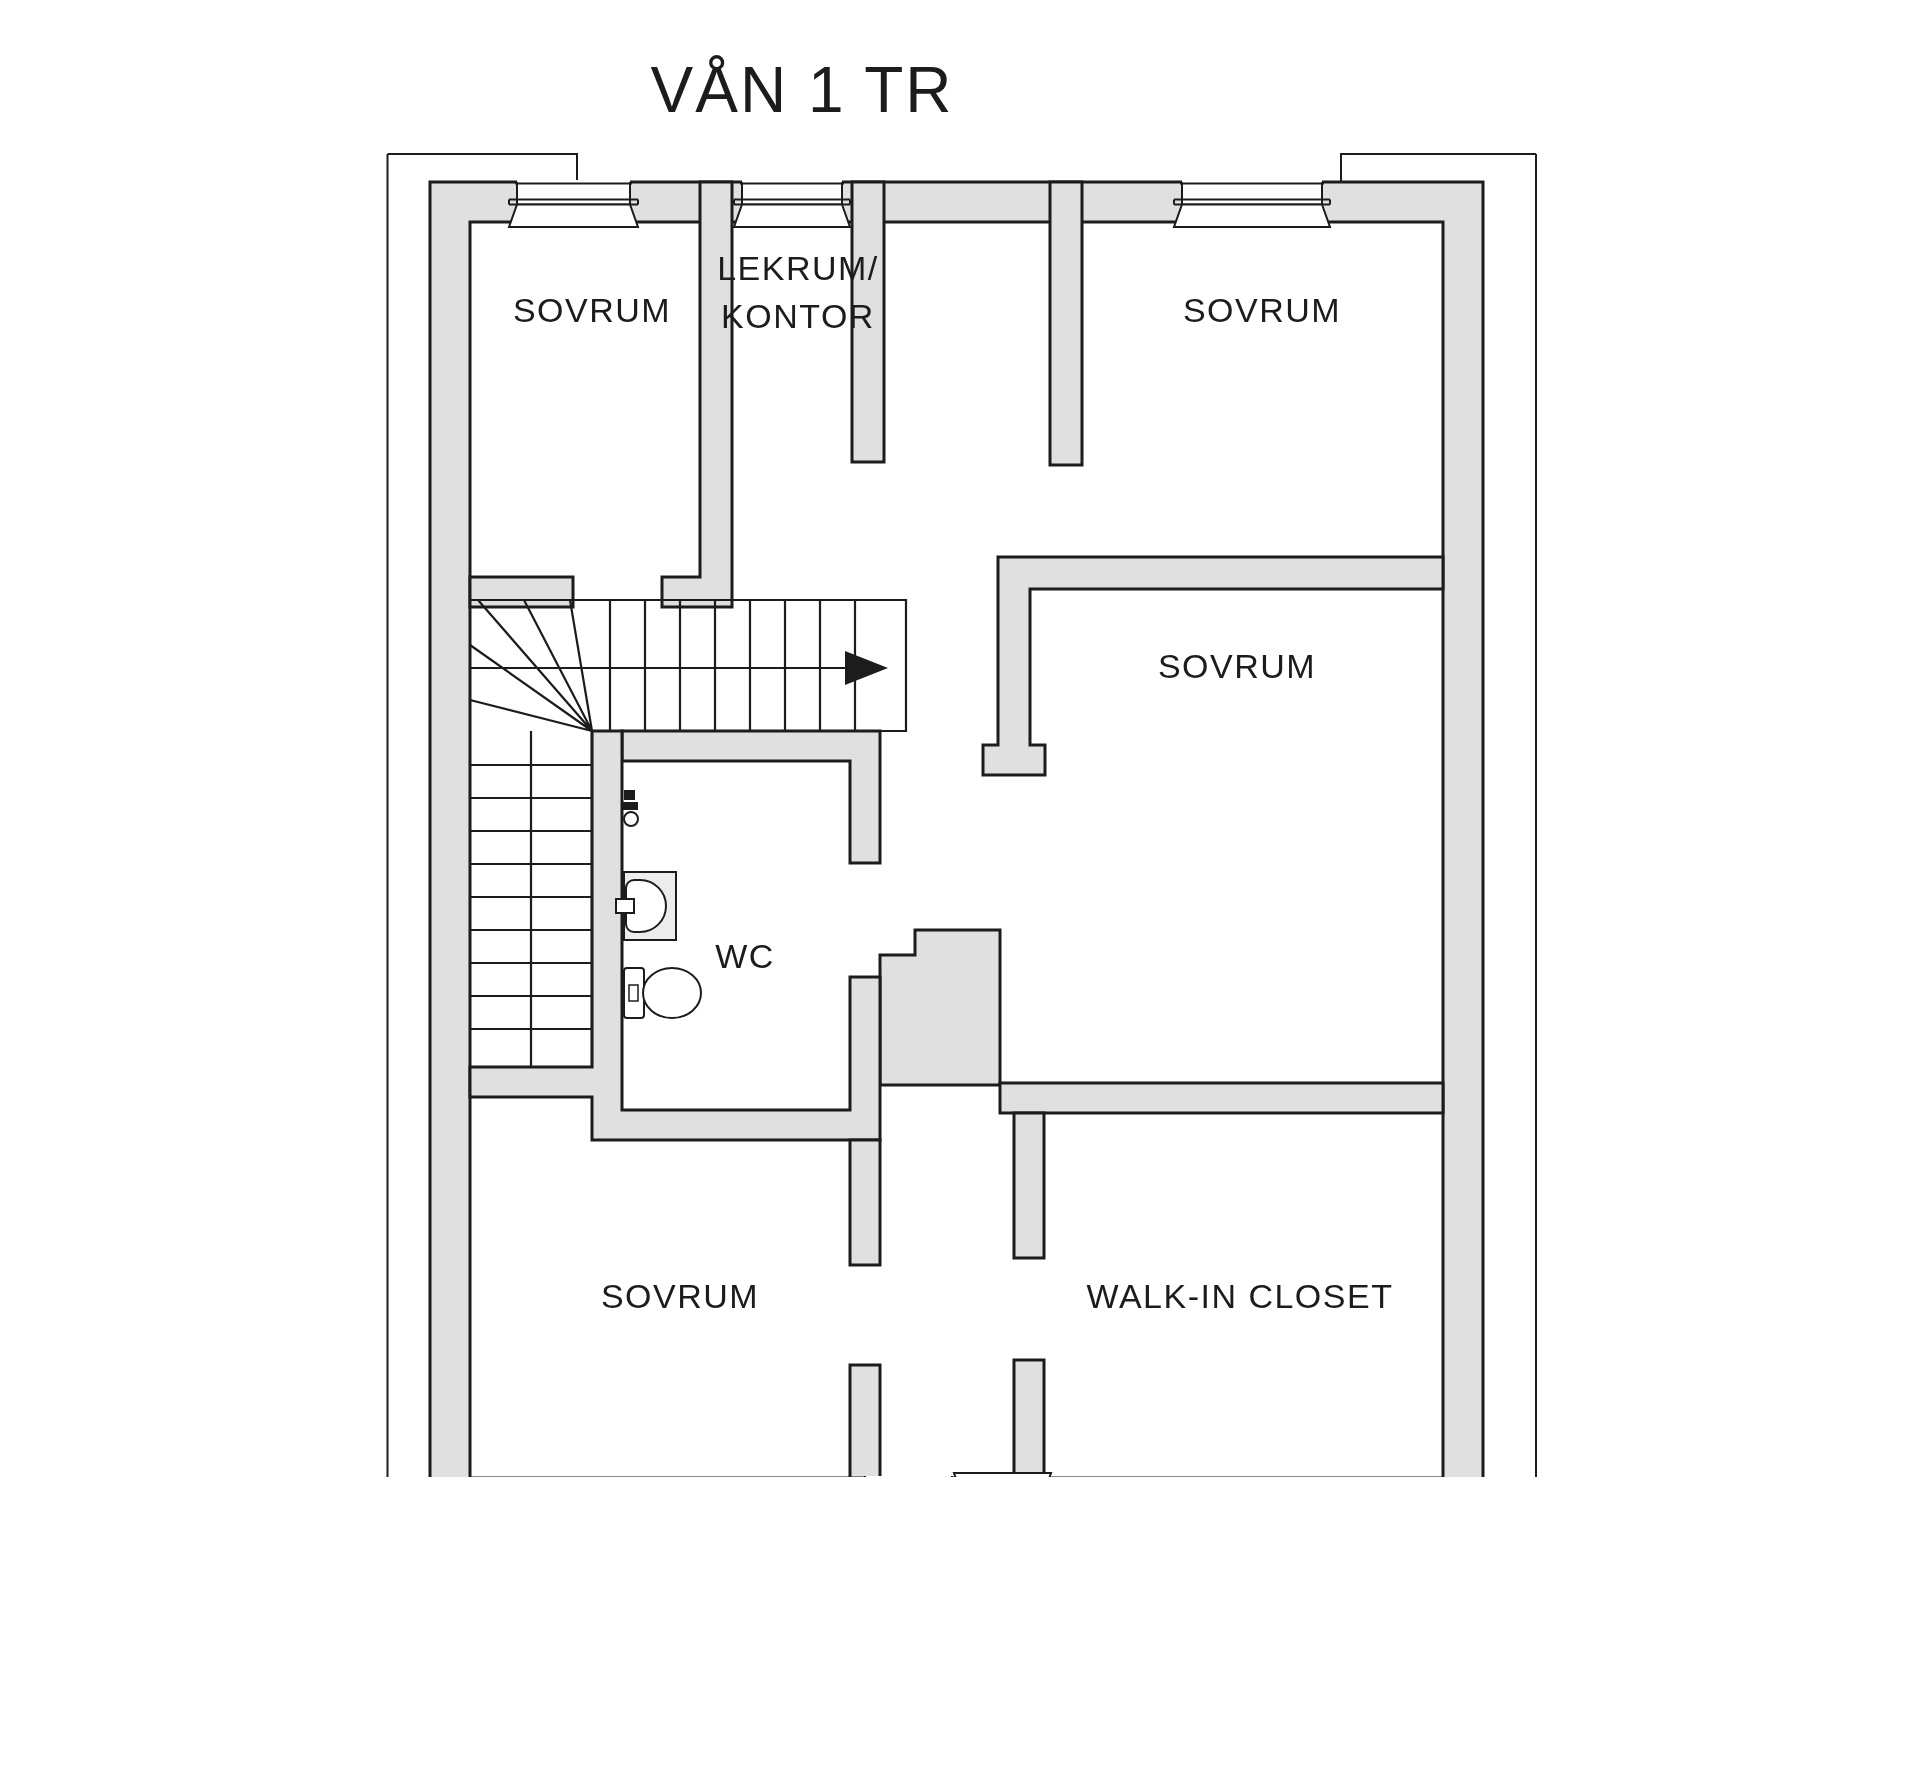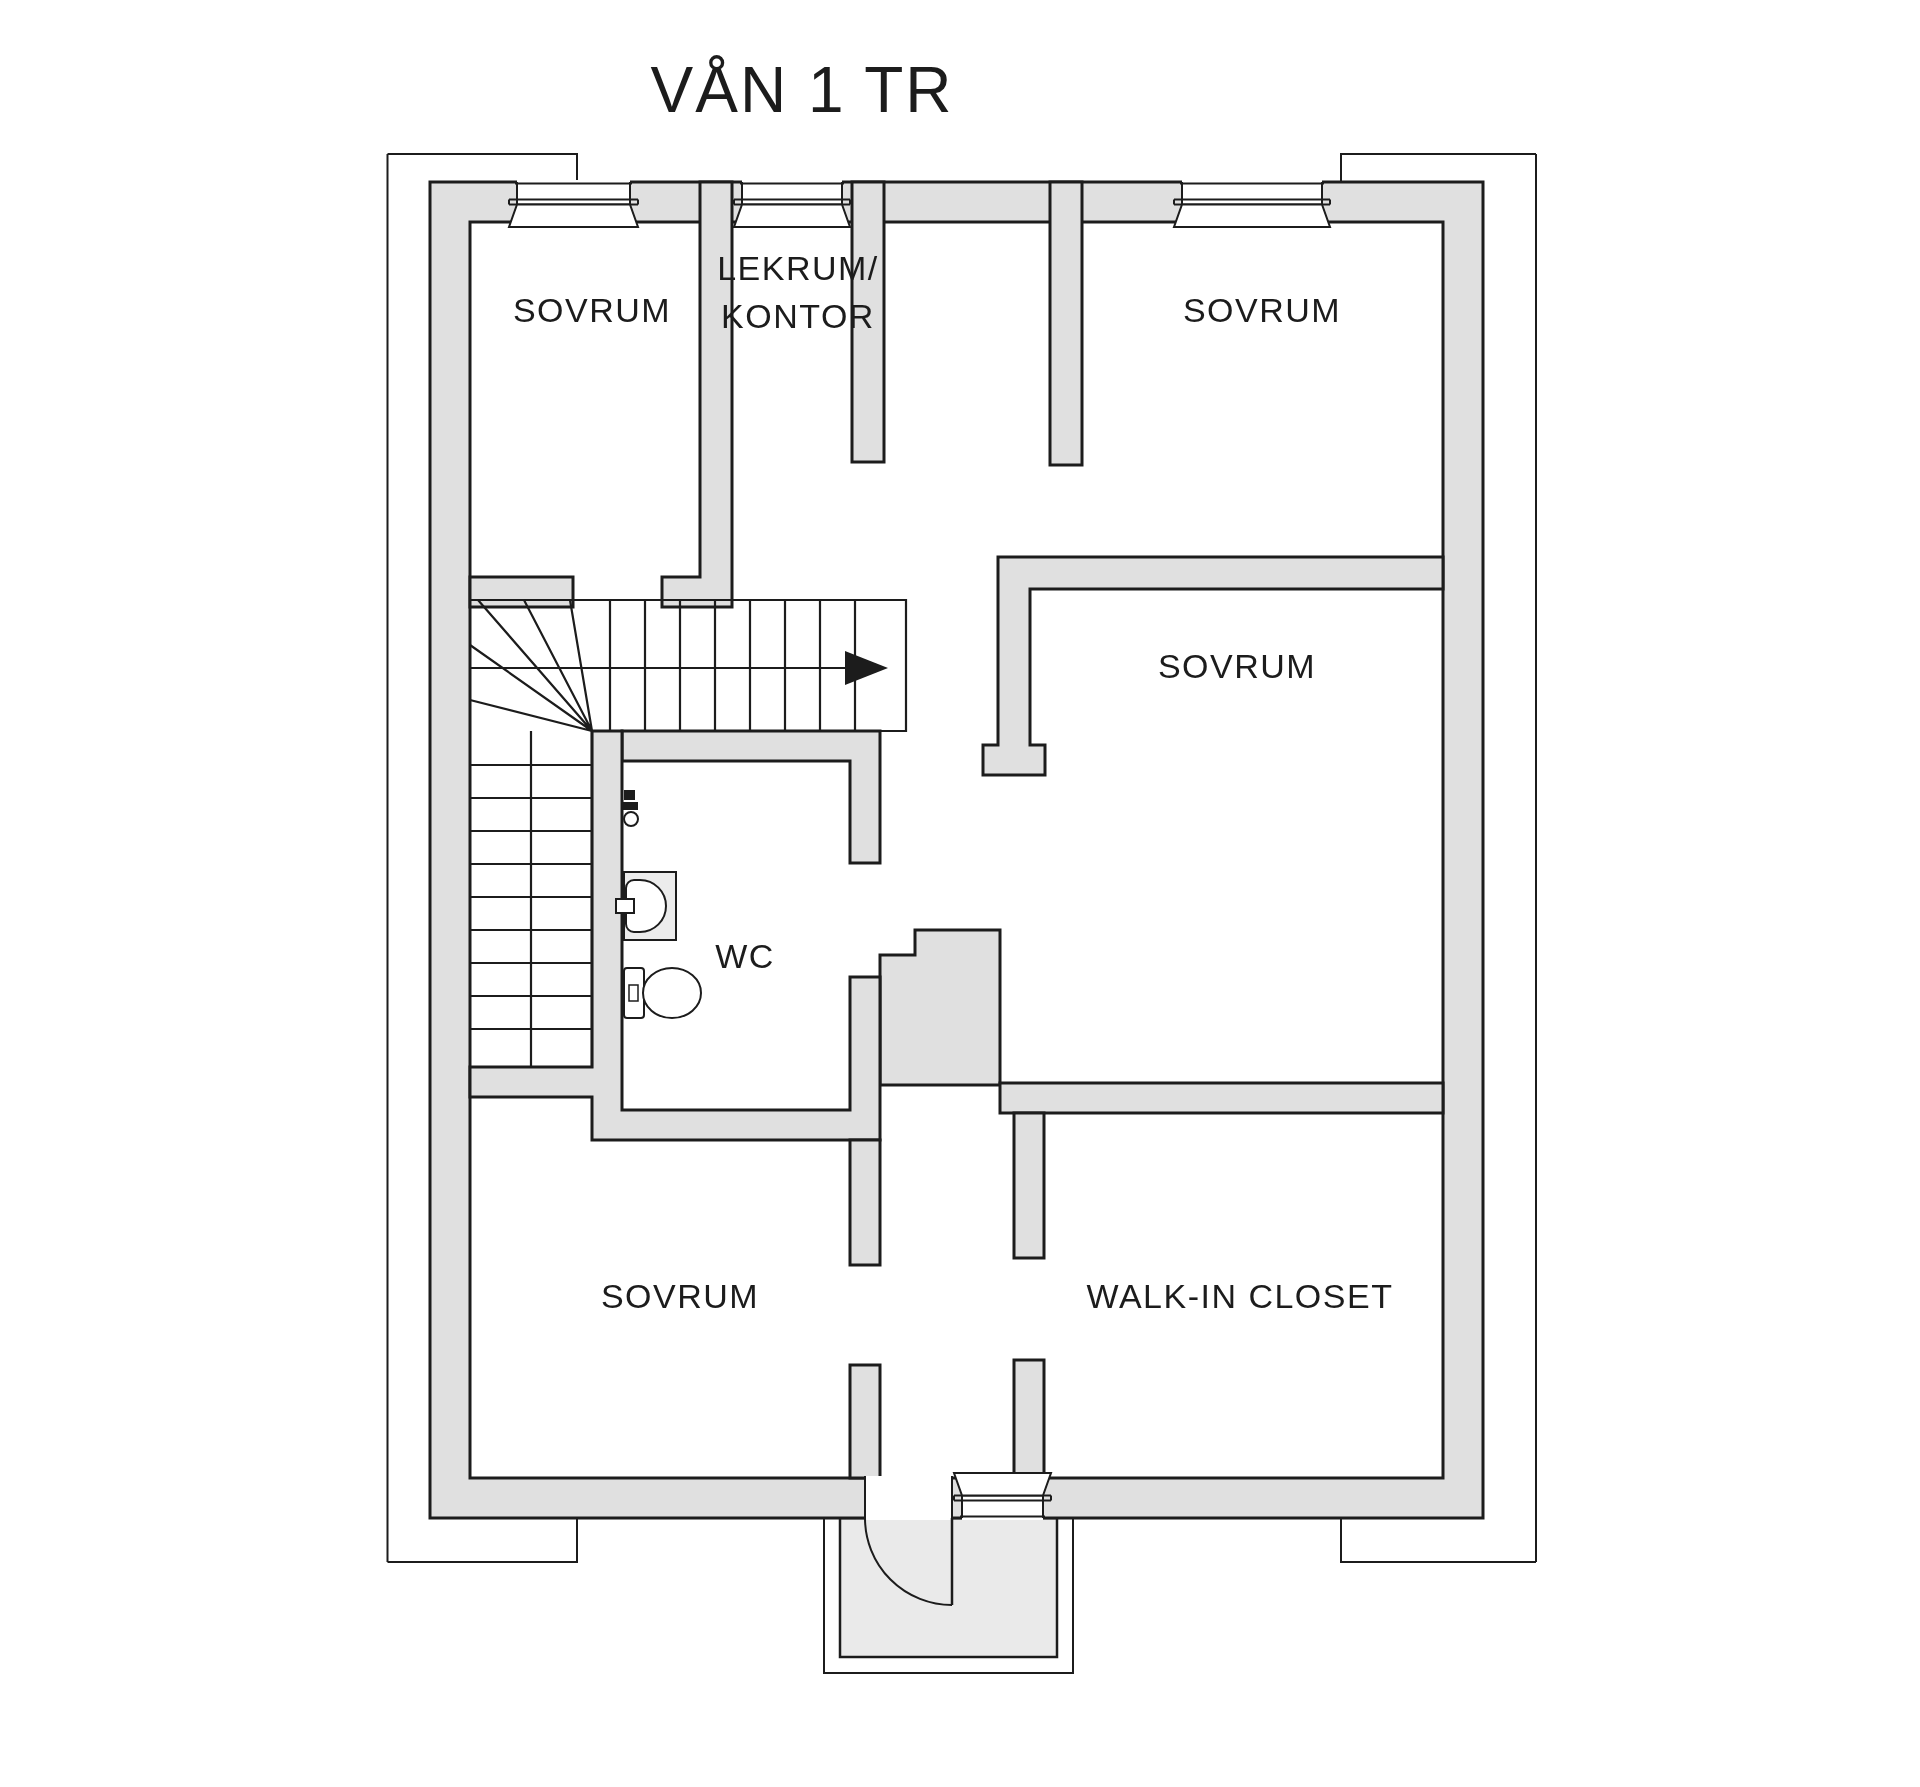--- a/index.html
+++ b/index.html
@@ -7,7 +7,7 @@
     --fixture-fill:#ececec; --bg:#ffffff; --text:#1c1c1c;
   }
   html,body{margin:0;padding:0;background:var(--bg);}
-  .page{width:1920px;height:1787px;position:relative;background:var(--bg);}
+  .page{width:1920px;height:1477px;position:relative;background:var(--bg);}
   svg{display:block;}
   svg text{font-family:"Liberation Sans",sans-serif;fill:var(--text);}
   .title-text{font-size:64px;font-weight:500;letter-spacing:2px;}

